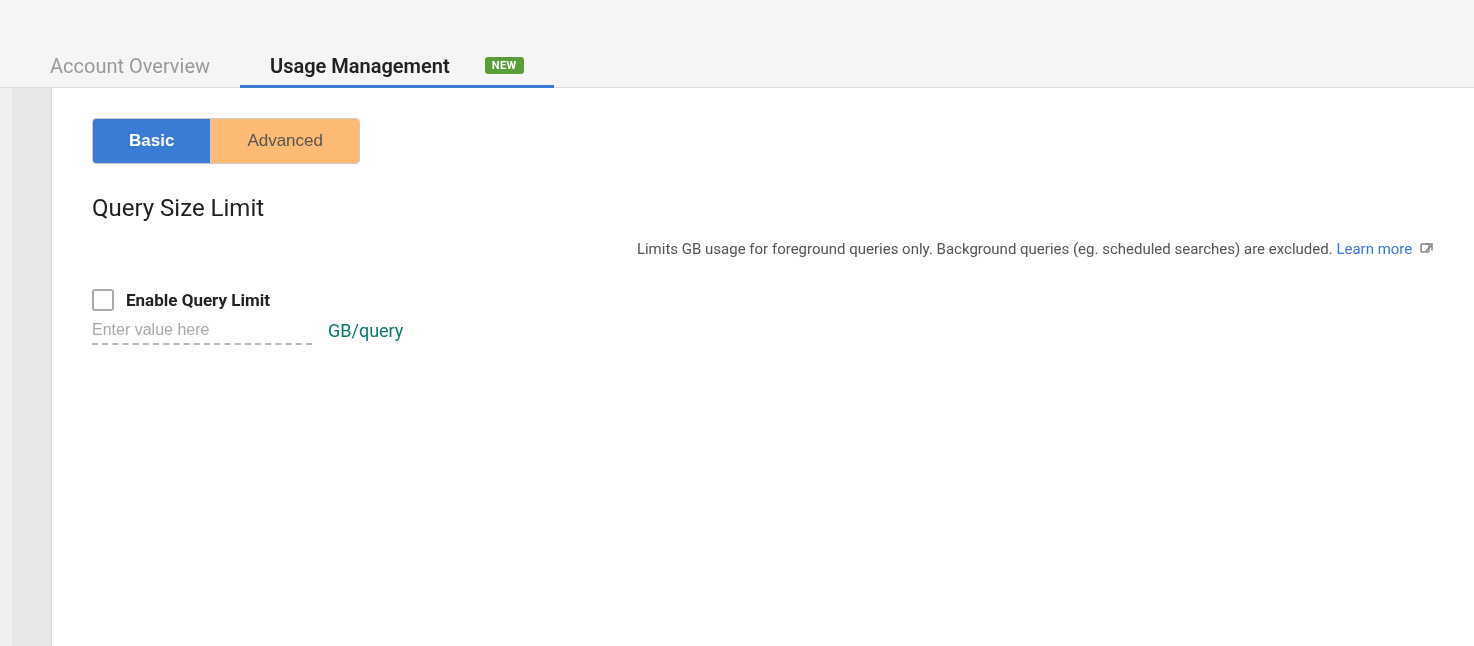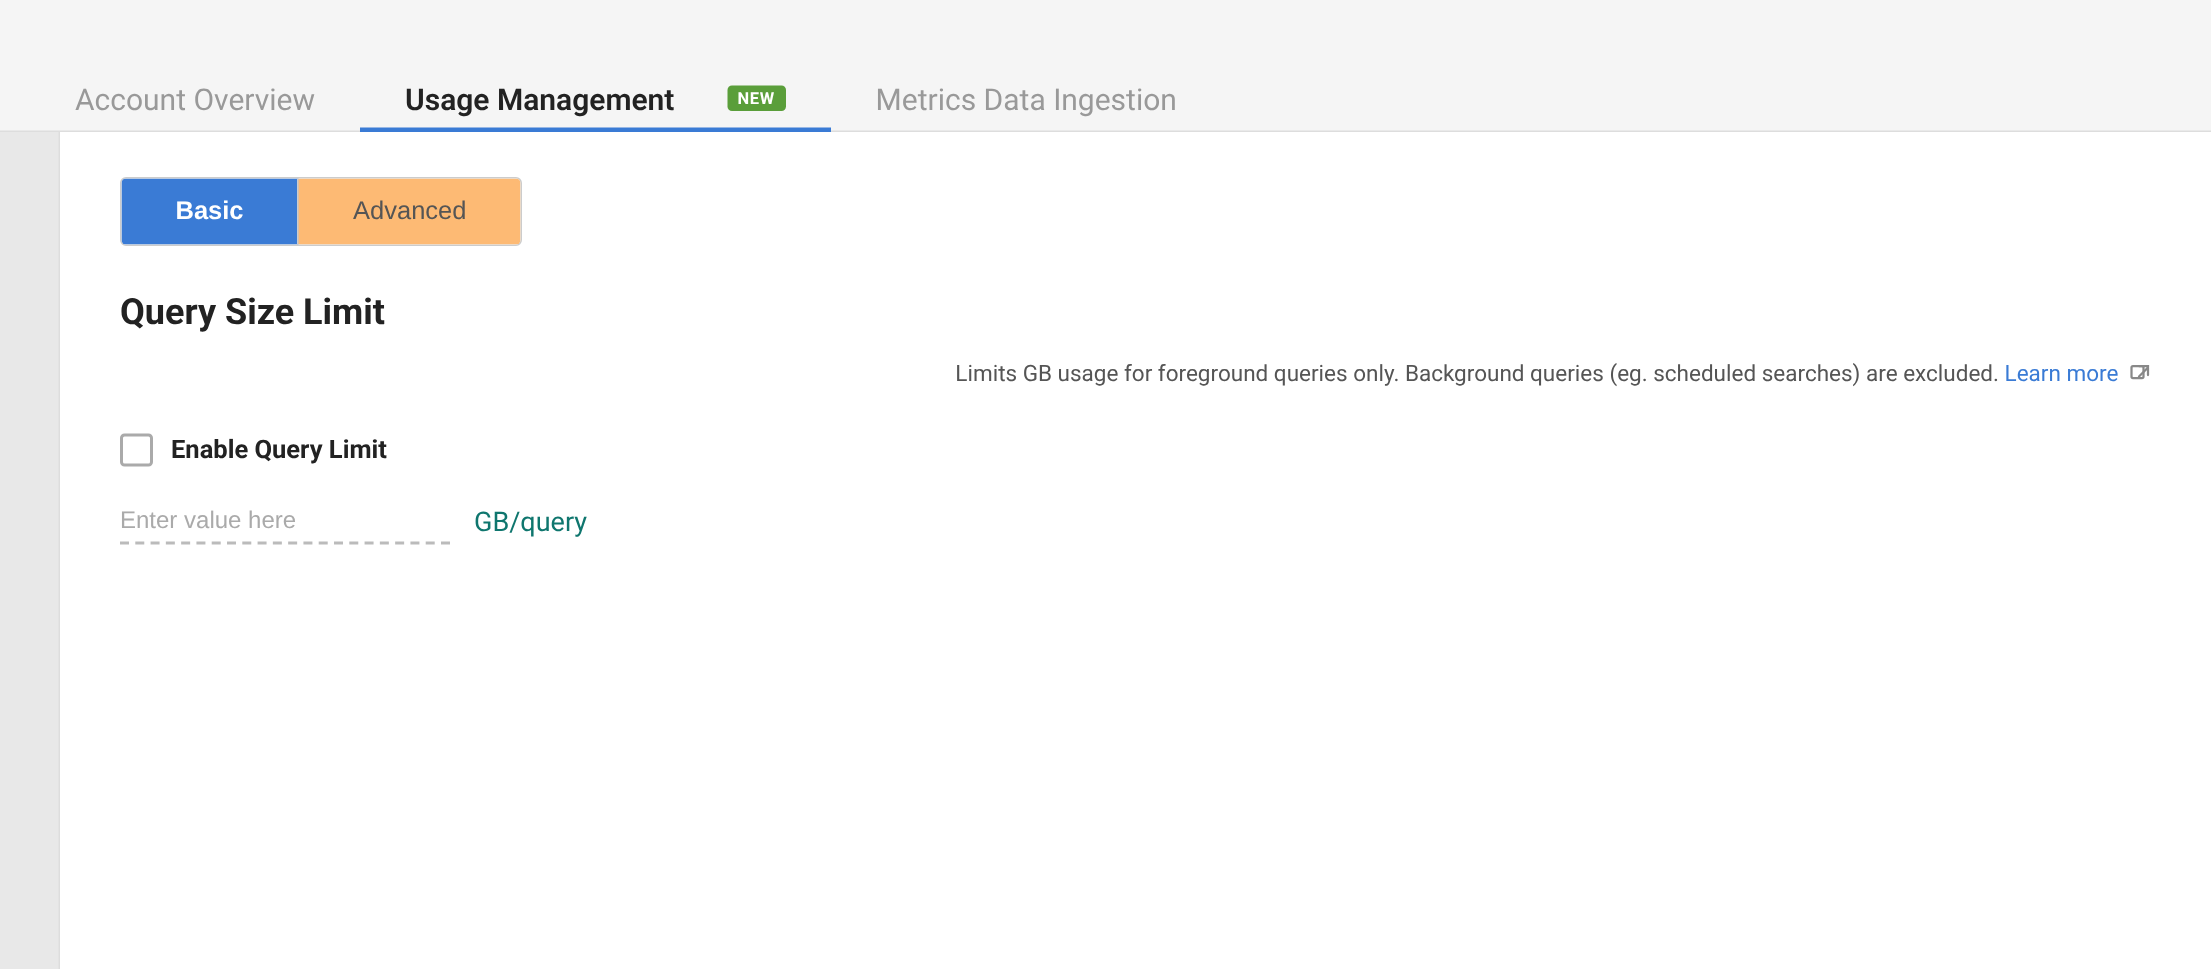--- a/index.html
+++ b/index.html
@@ -200,9 +200,6 @@
     <span>Usage Management</span>
     <span class="new-badge">NEW</span>
   </a>
-  <a class="nav-tab">
-    <span>Metrics Data Ingestion</span>
-  </a>
 </nav>
 
 <div class="content-area">

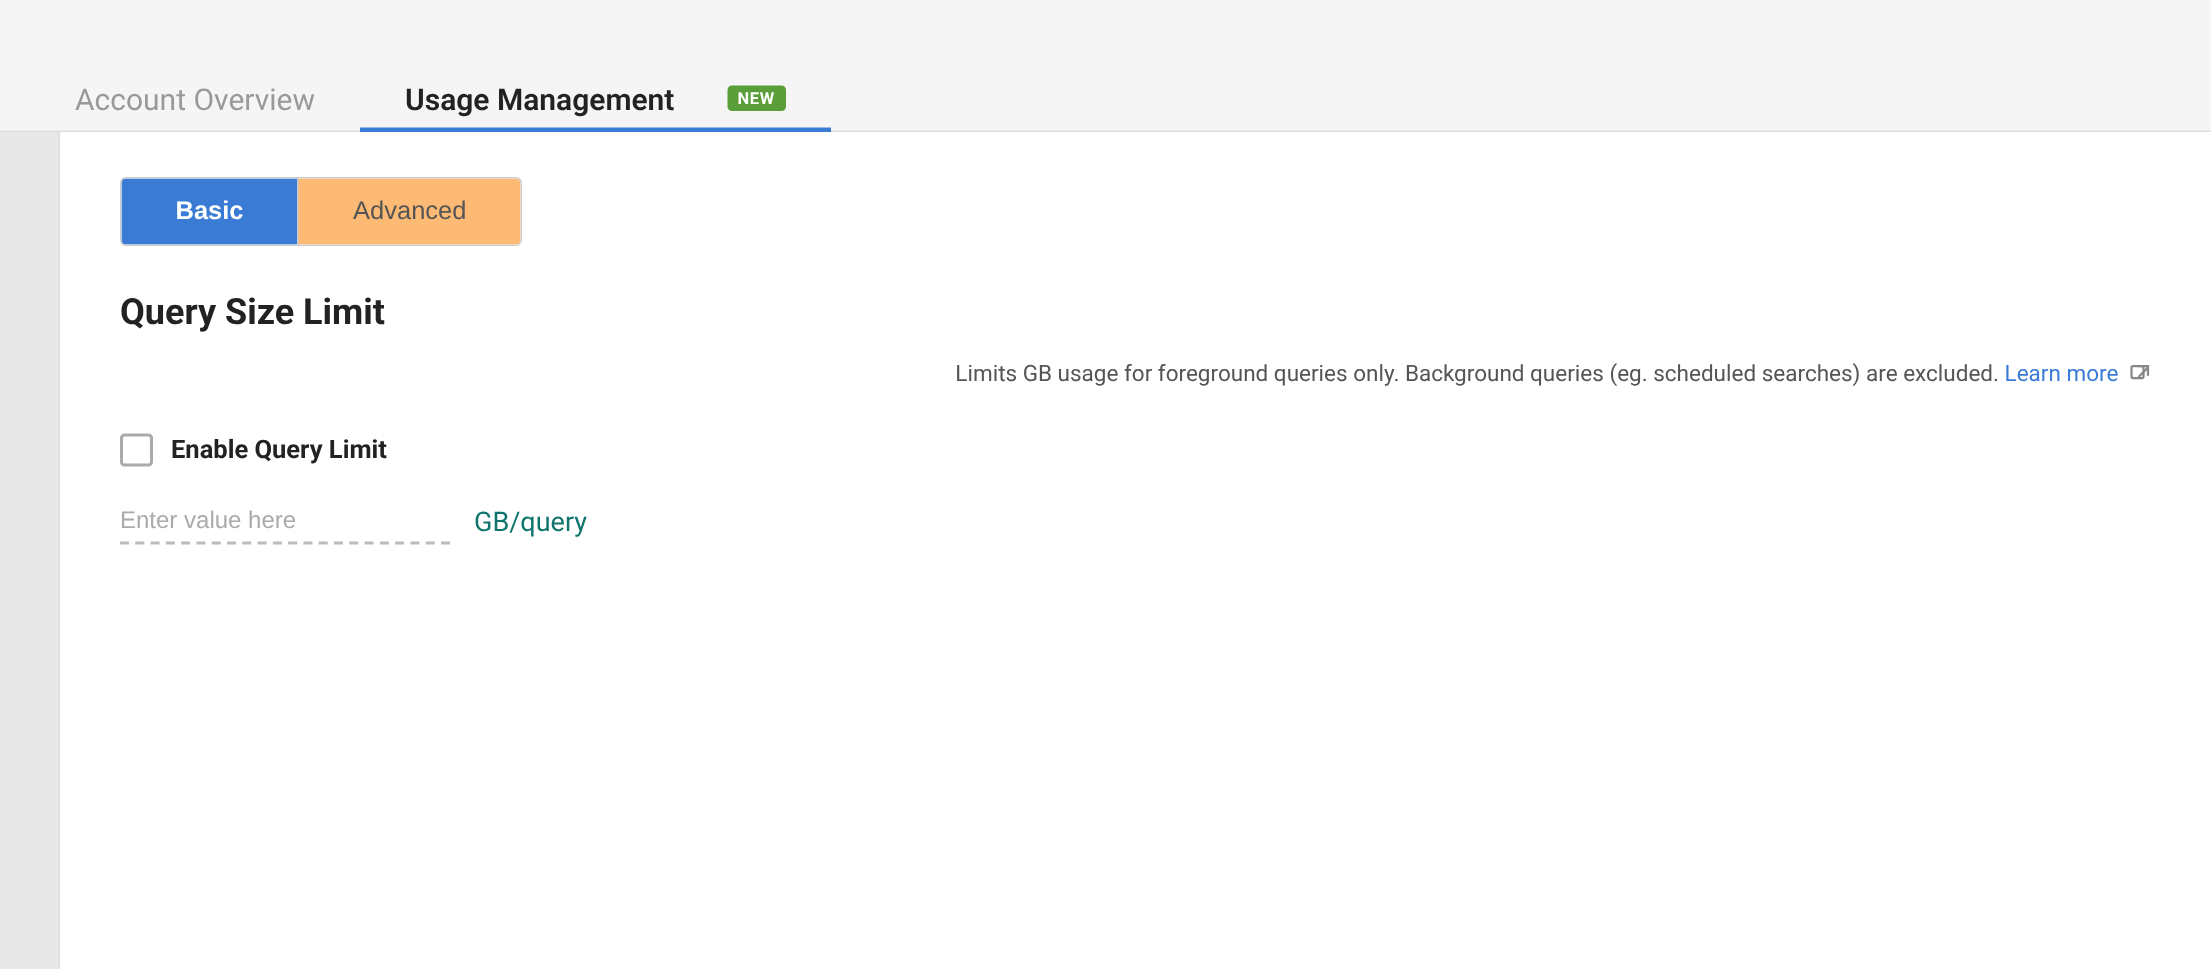--- a/index.html
+++ b/index.html
@@ -64,6 +64,7 @@
       display: flex;
       background-color: #f0f0f0;
       min-height: 558px;
+      padding-left: 12px;
     }
 
     .left-sidebar {

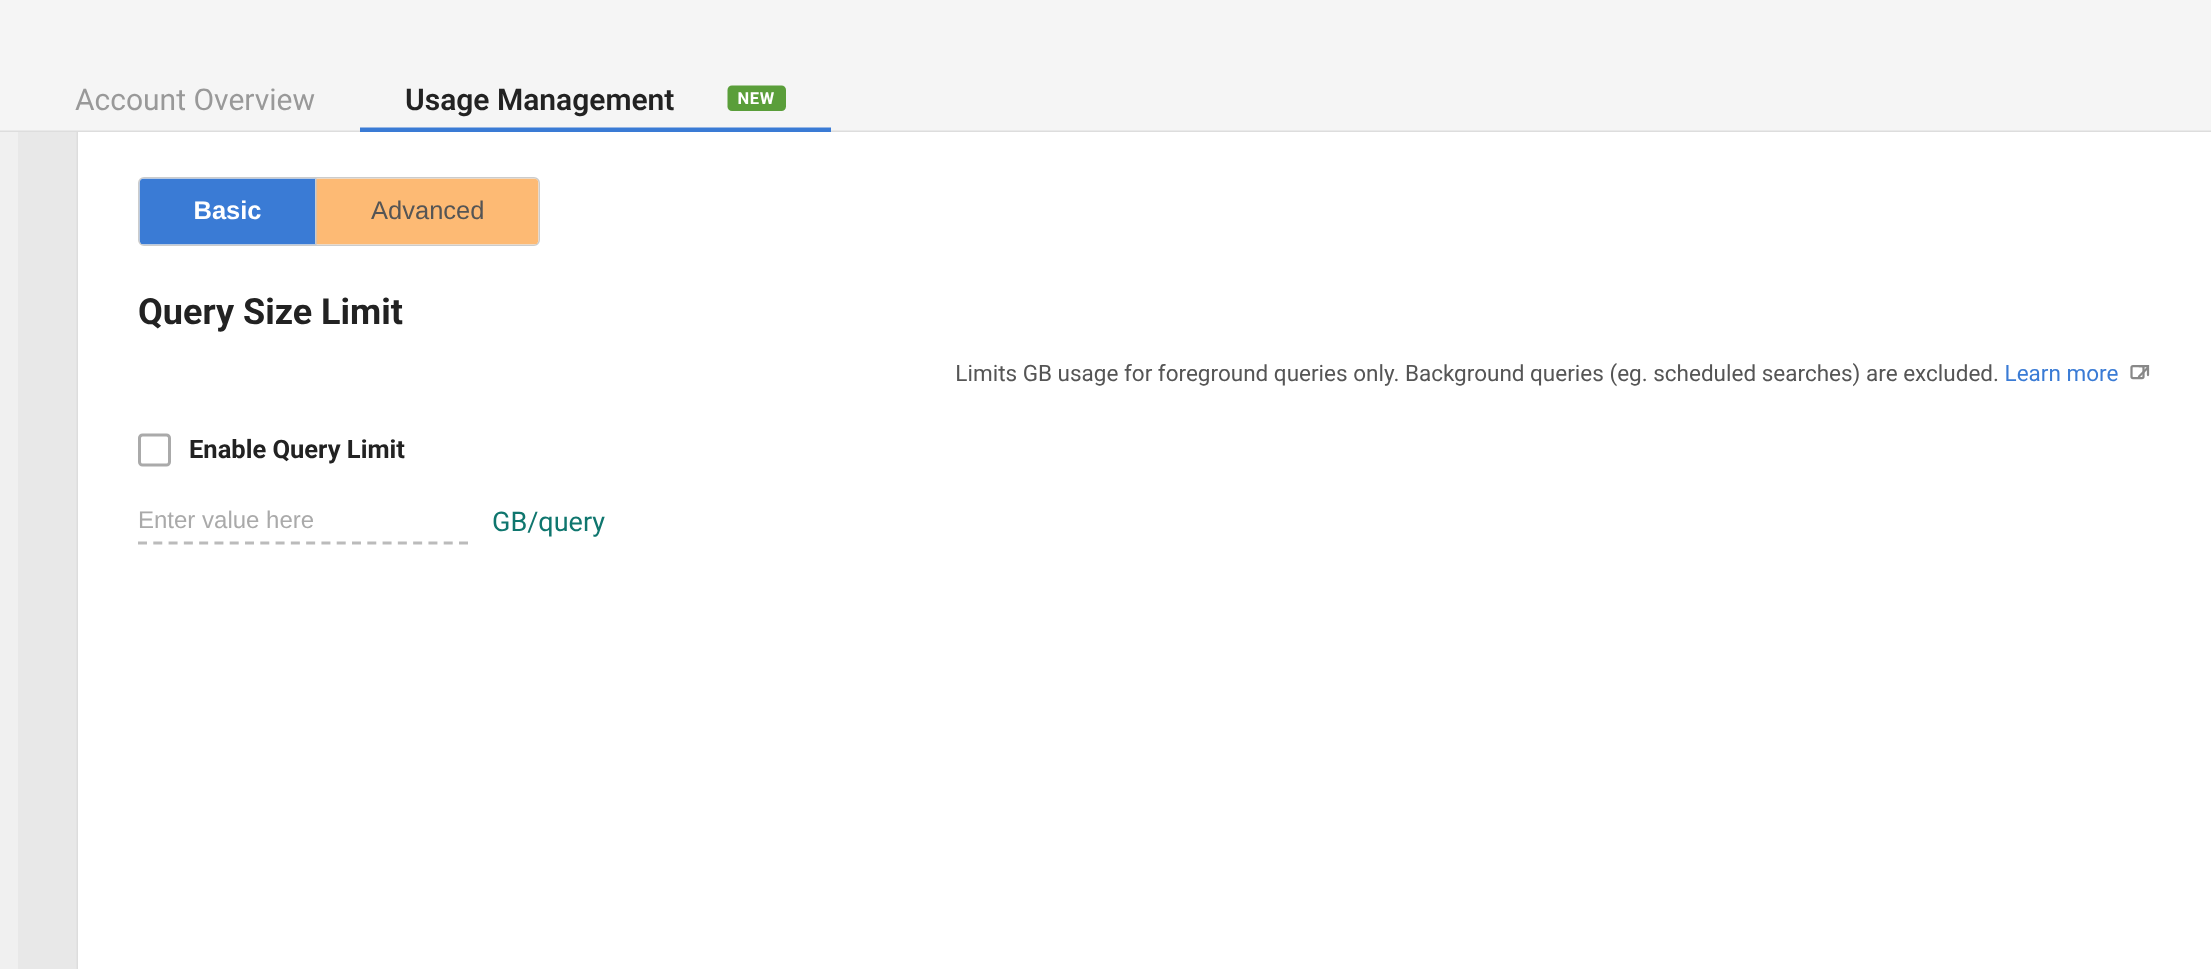--- a/index.html
+++ b/index.html
@@ -112,7 +112,7 @@
     
     .section-title {
       font-size: 24px;
-      font-weight: 700;
+      font-weight: 400;
       color: #222;
       margin-bottom: 16px;
     }

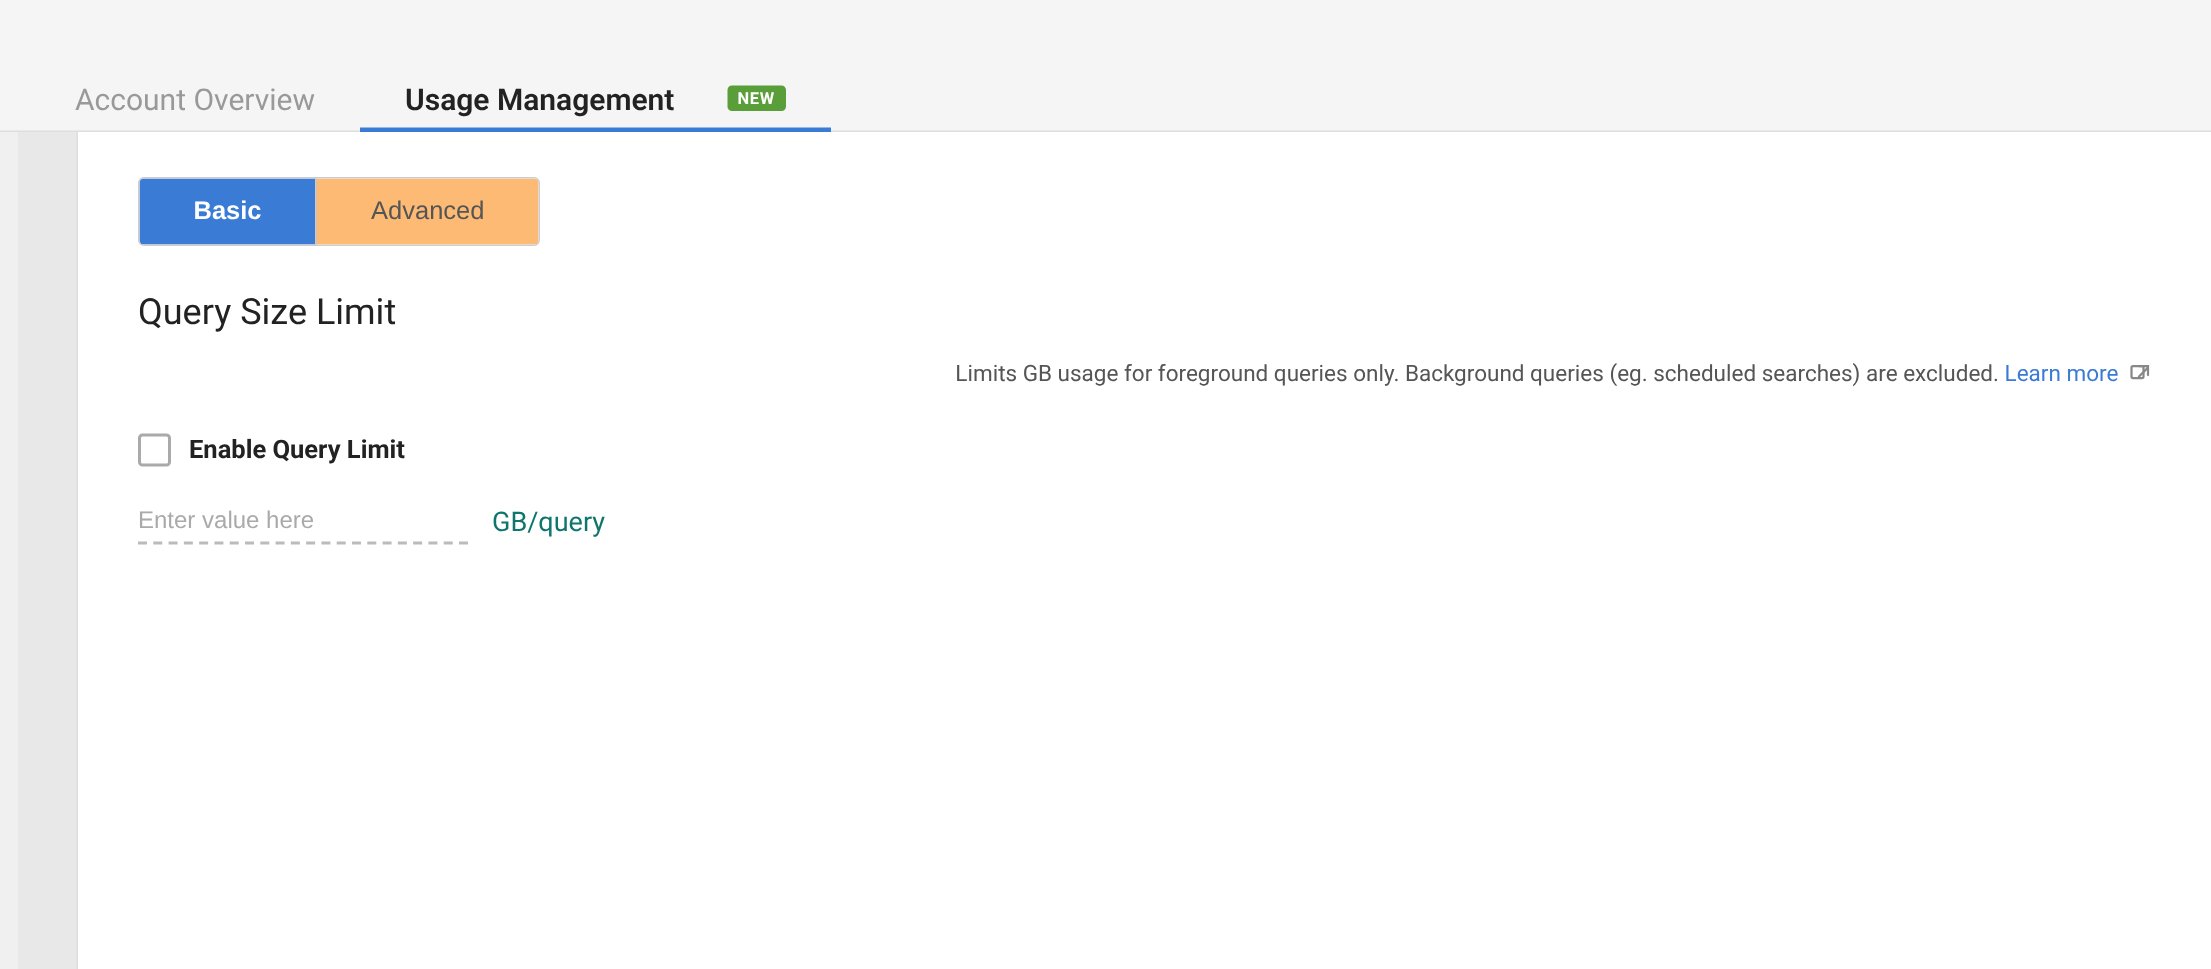--- a/index.html
+++ b/index.html
@@ -144,7 +144,7 @@
       display: flex;
       align-items: center;
       gap: 12px;
-      margin-bottom: 24px;
+      margin-bottom: 6px;
     }
 
     .checkbox-box {

